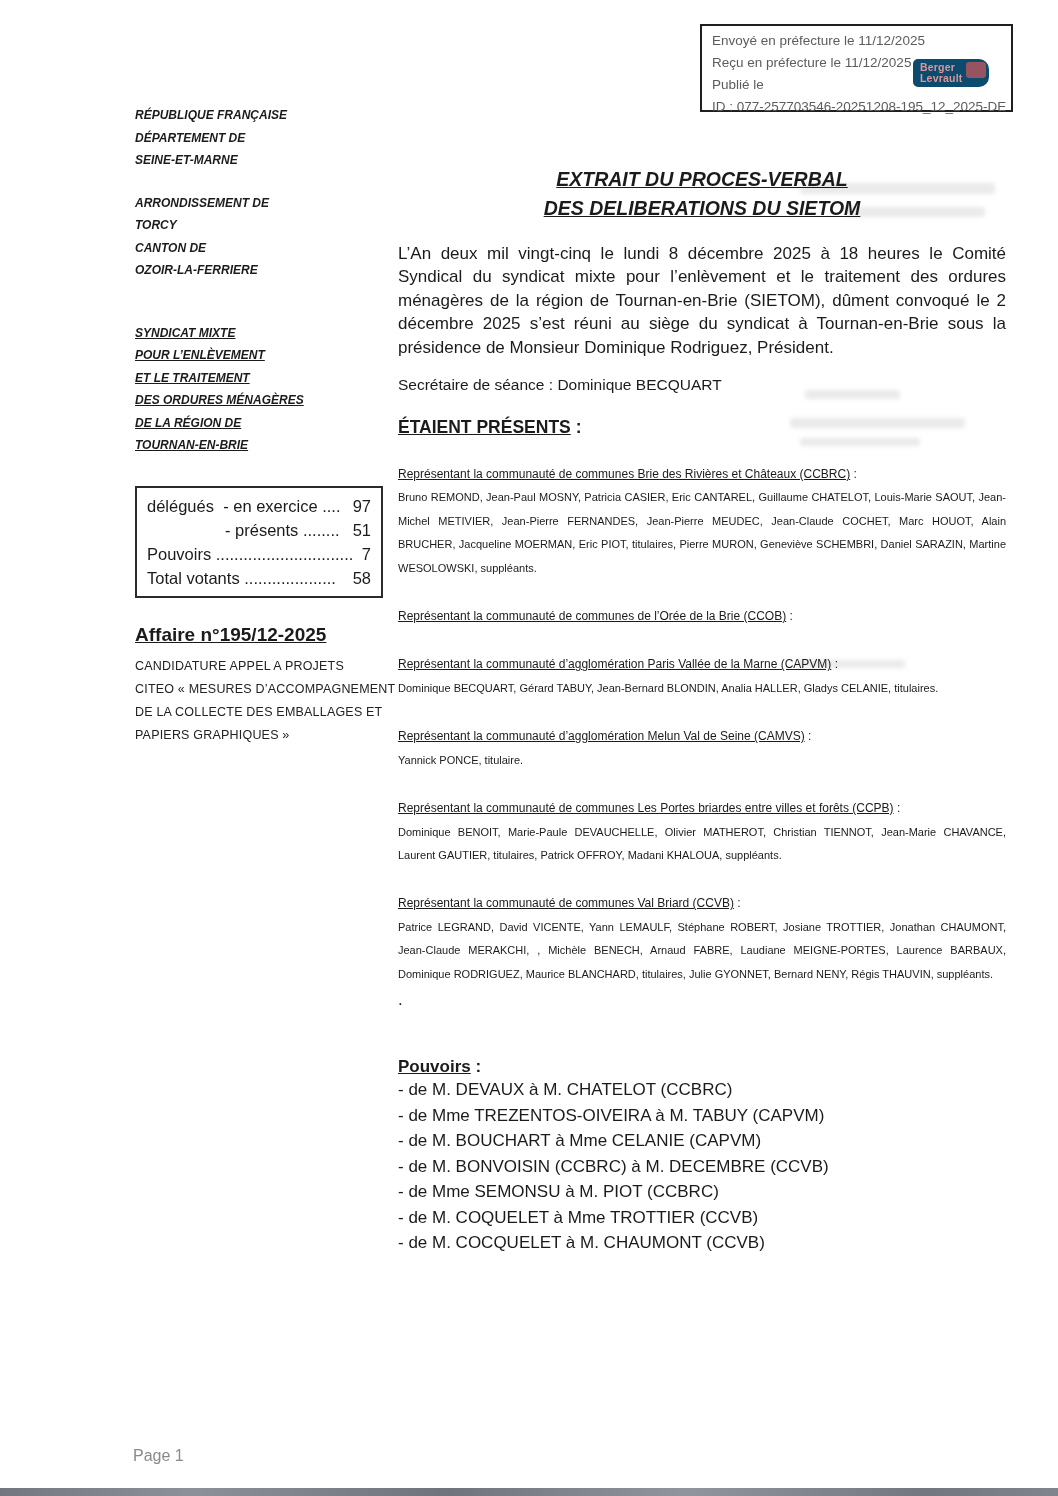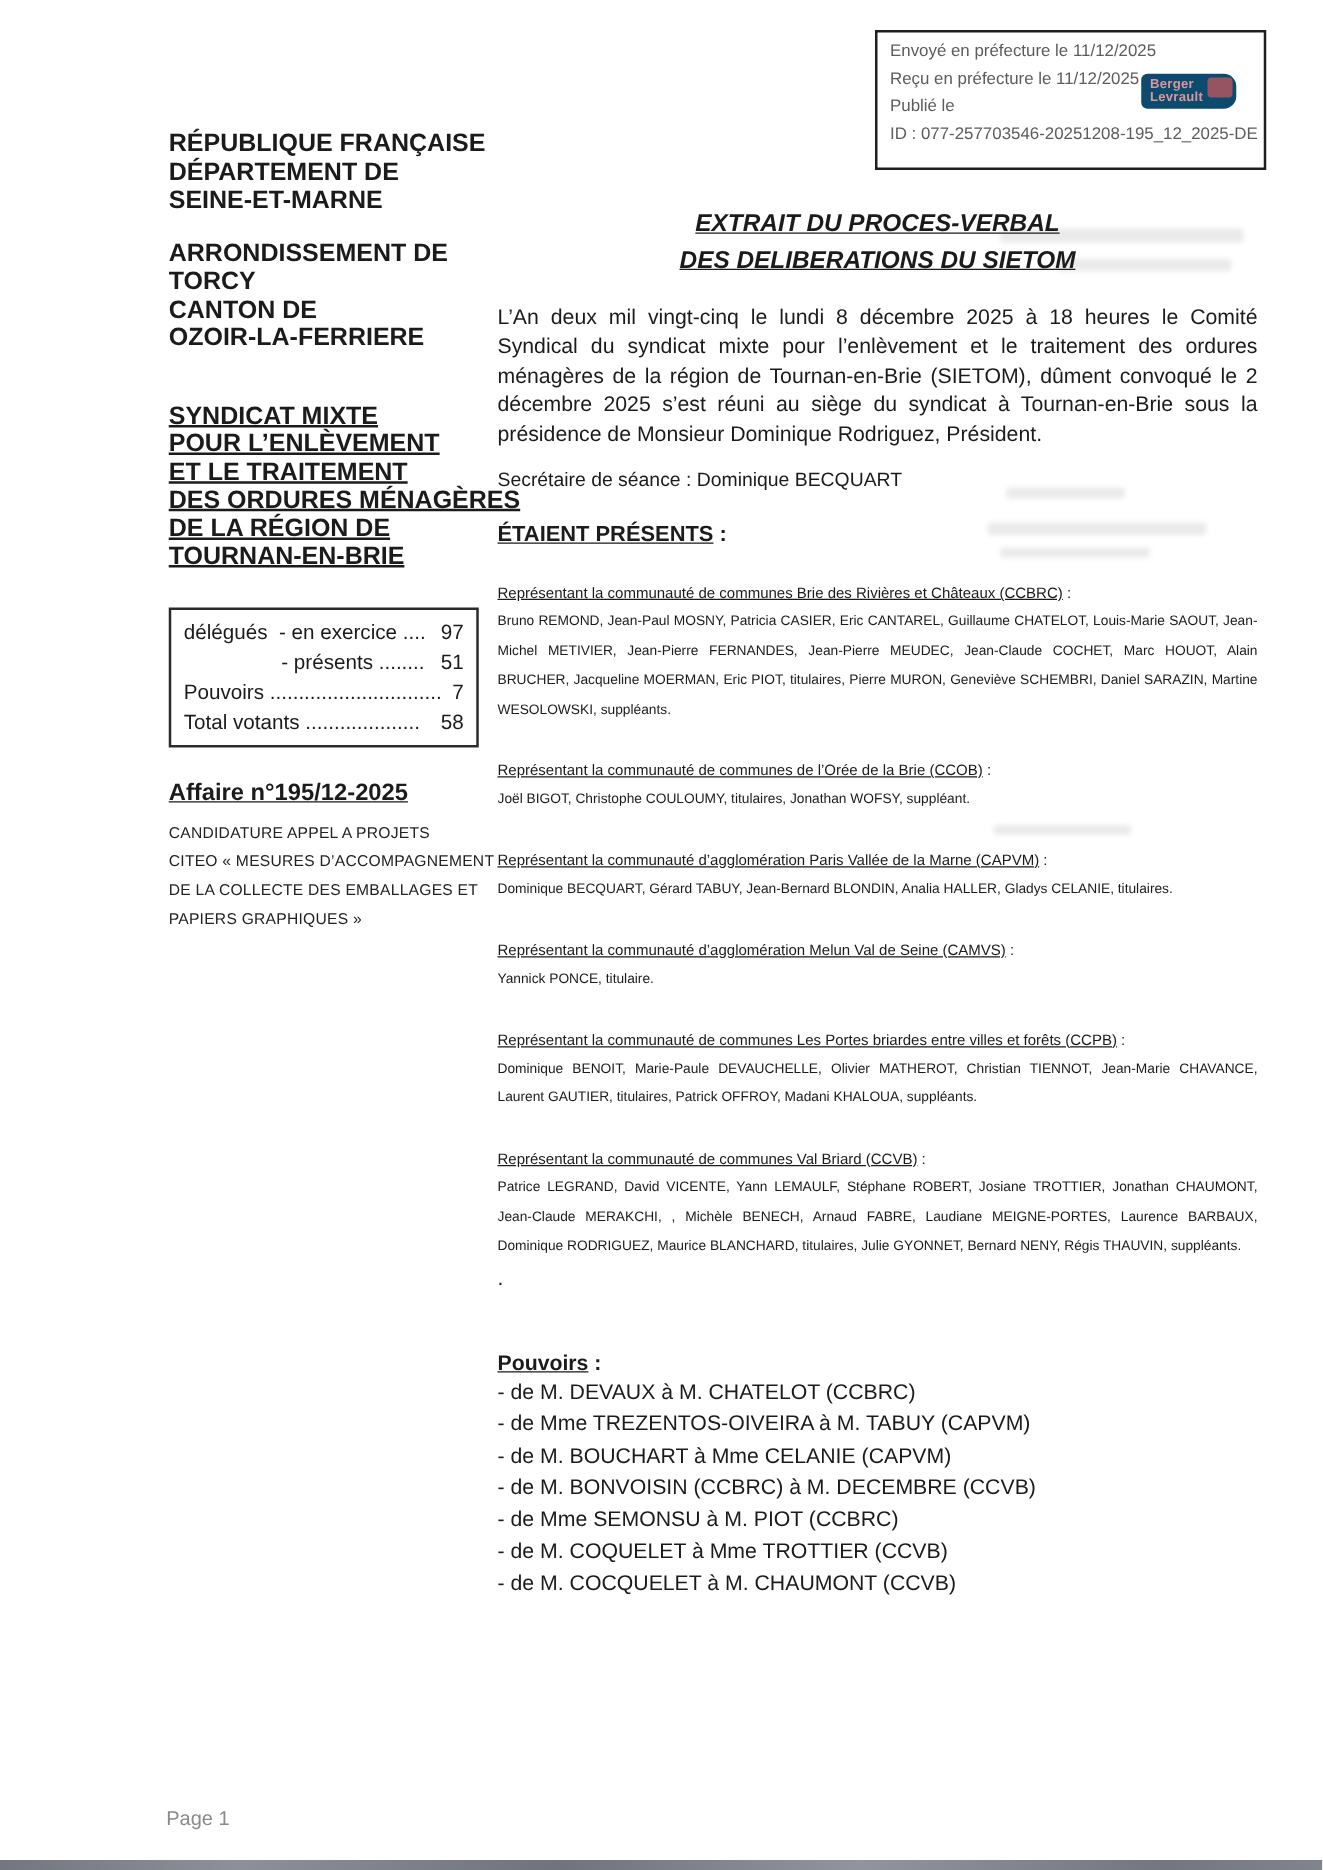--- a/index.html
+++ b/index.html
@@ -8,7 +8,7 @@
   .page { position:relative; width:1058px; height:1496px; background:#ffffff; overflow:hidden; }
 
   
-  .stamp-box { position:absolute; left:700px; top:24px; width:313px; height:112px;
+  .stamp-box { position:absolute; left:700px; top:24px; width:313px; height:88px;
     border:2px solid #1f1f1f; padding:7px 10px 4px 10px; color:#5c5c5c; font-size:13.5px; }
   .stamp-box .line { height:22px; line-height:15px; white-space:nowrap; }
   .bl-logo { position:absolute; right:22px; top:33px; width:76px; height:28px;

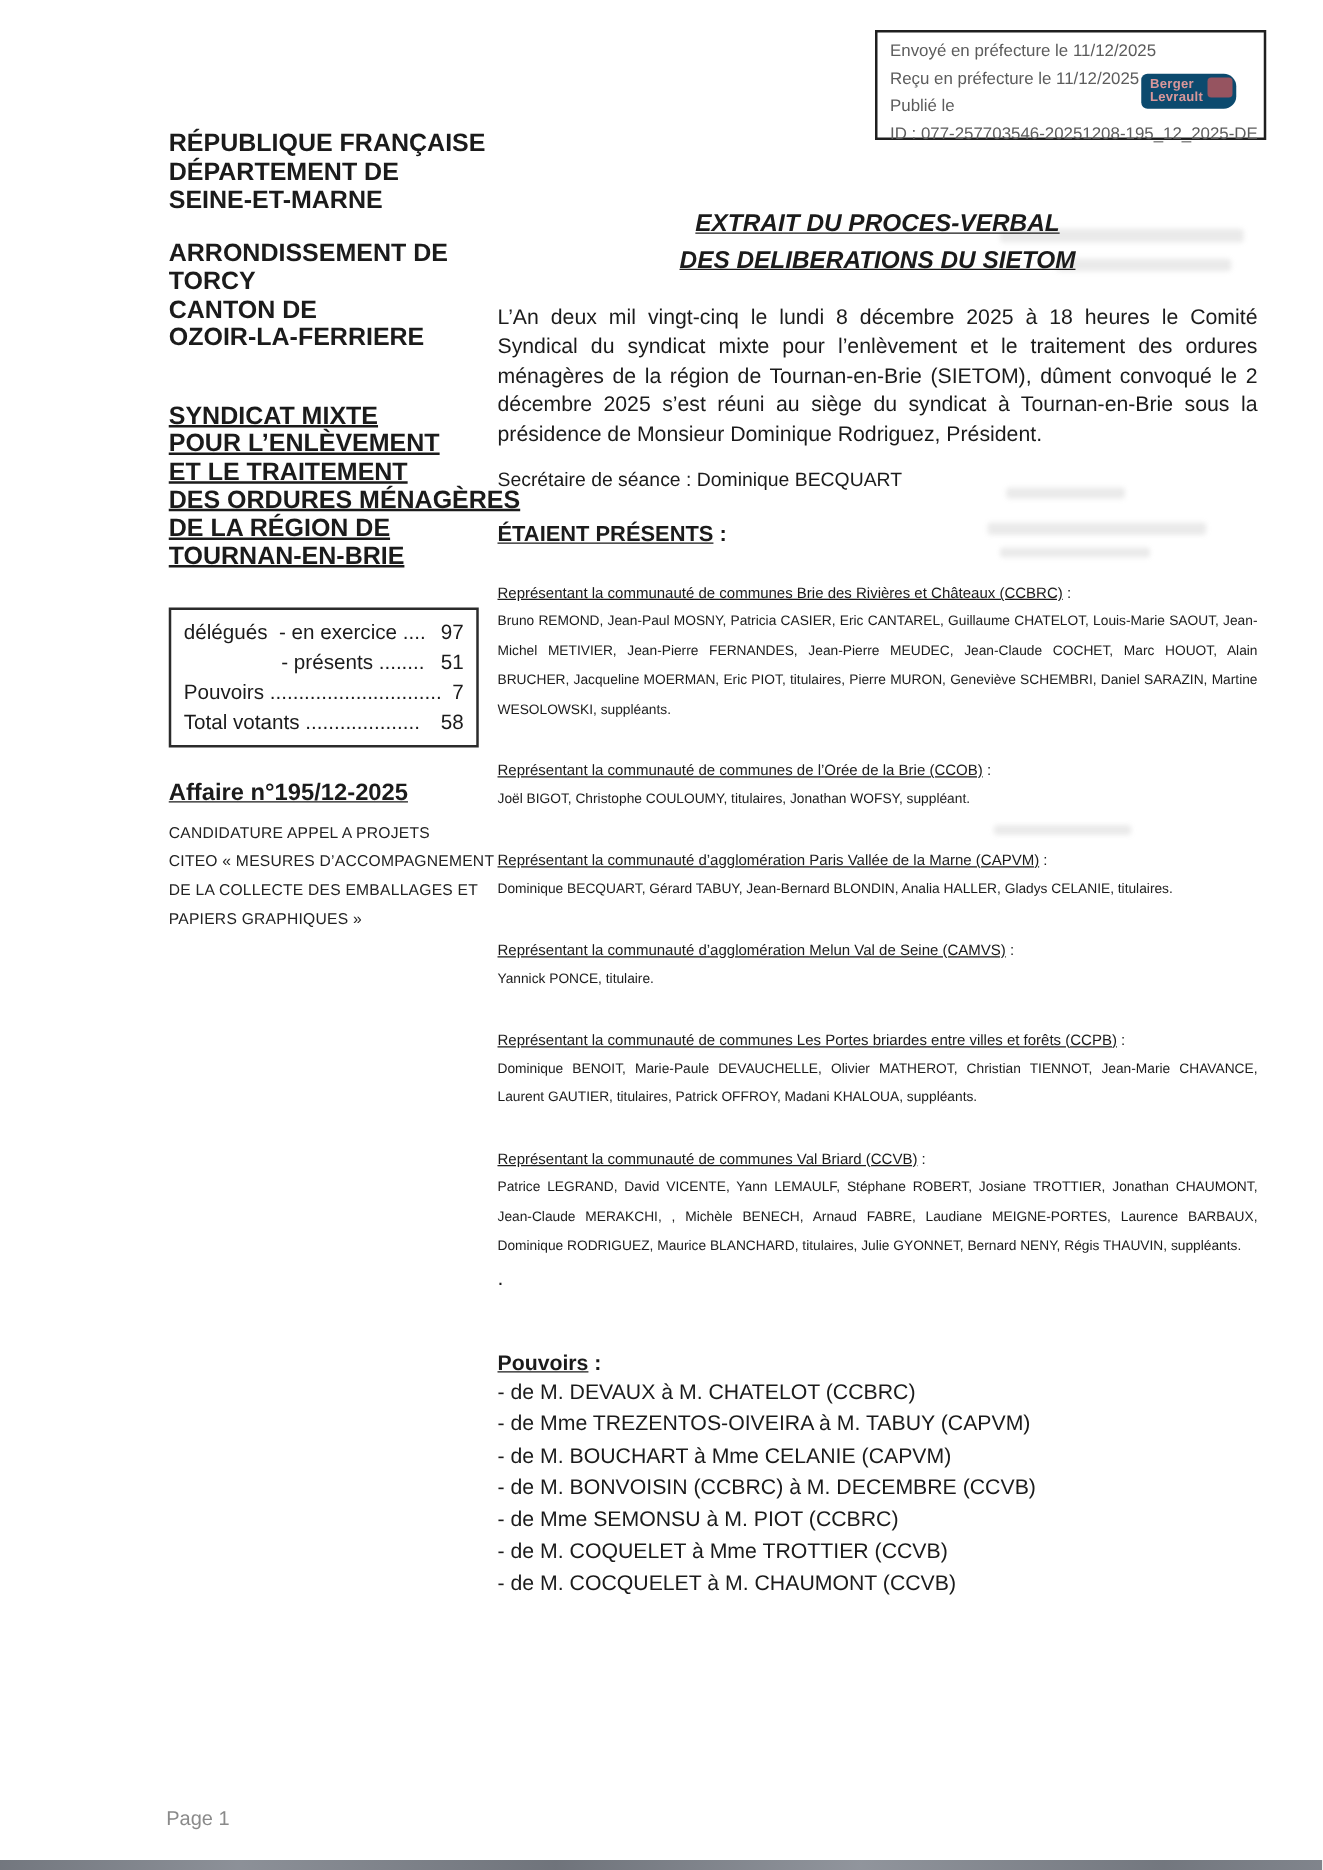--- a/index.html
+++ b/index.html
@@ -19,7 +19,7 @@
 
   
   .sidebar { position:absolute; left:135px; top:104px; width:268px; }
-  .sb-block { font-weight:bold; font-size:20px; line-height:22.5px; }
+  .sb-block { font-weight:bold; font-style:italic; font-size:12px; line-height:22.5px; }
   .sb-block .ln { white-space:nowrap; }
   .sb-arrondissement { margin-top:20px; }
   .sb-syndicat { margin-top:40px; }

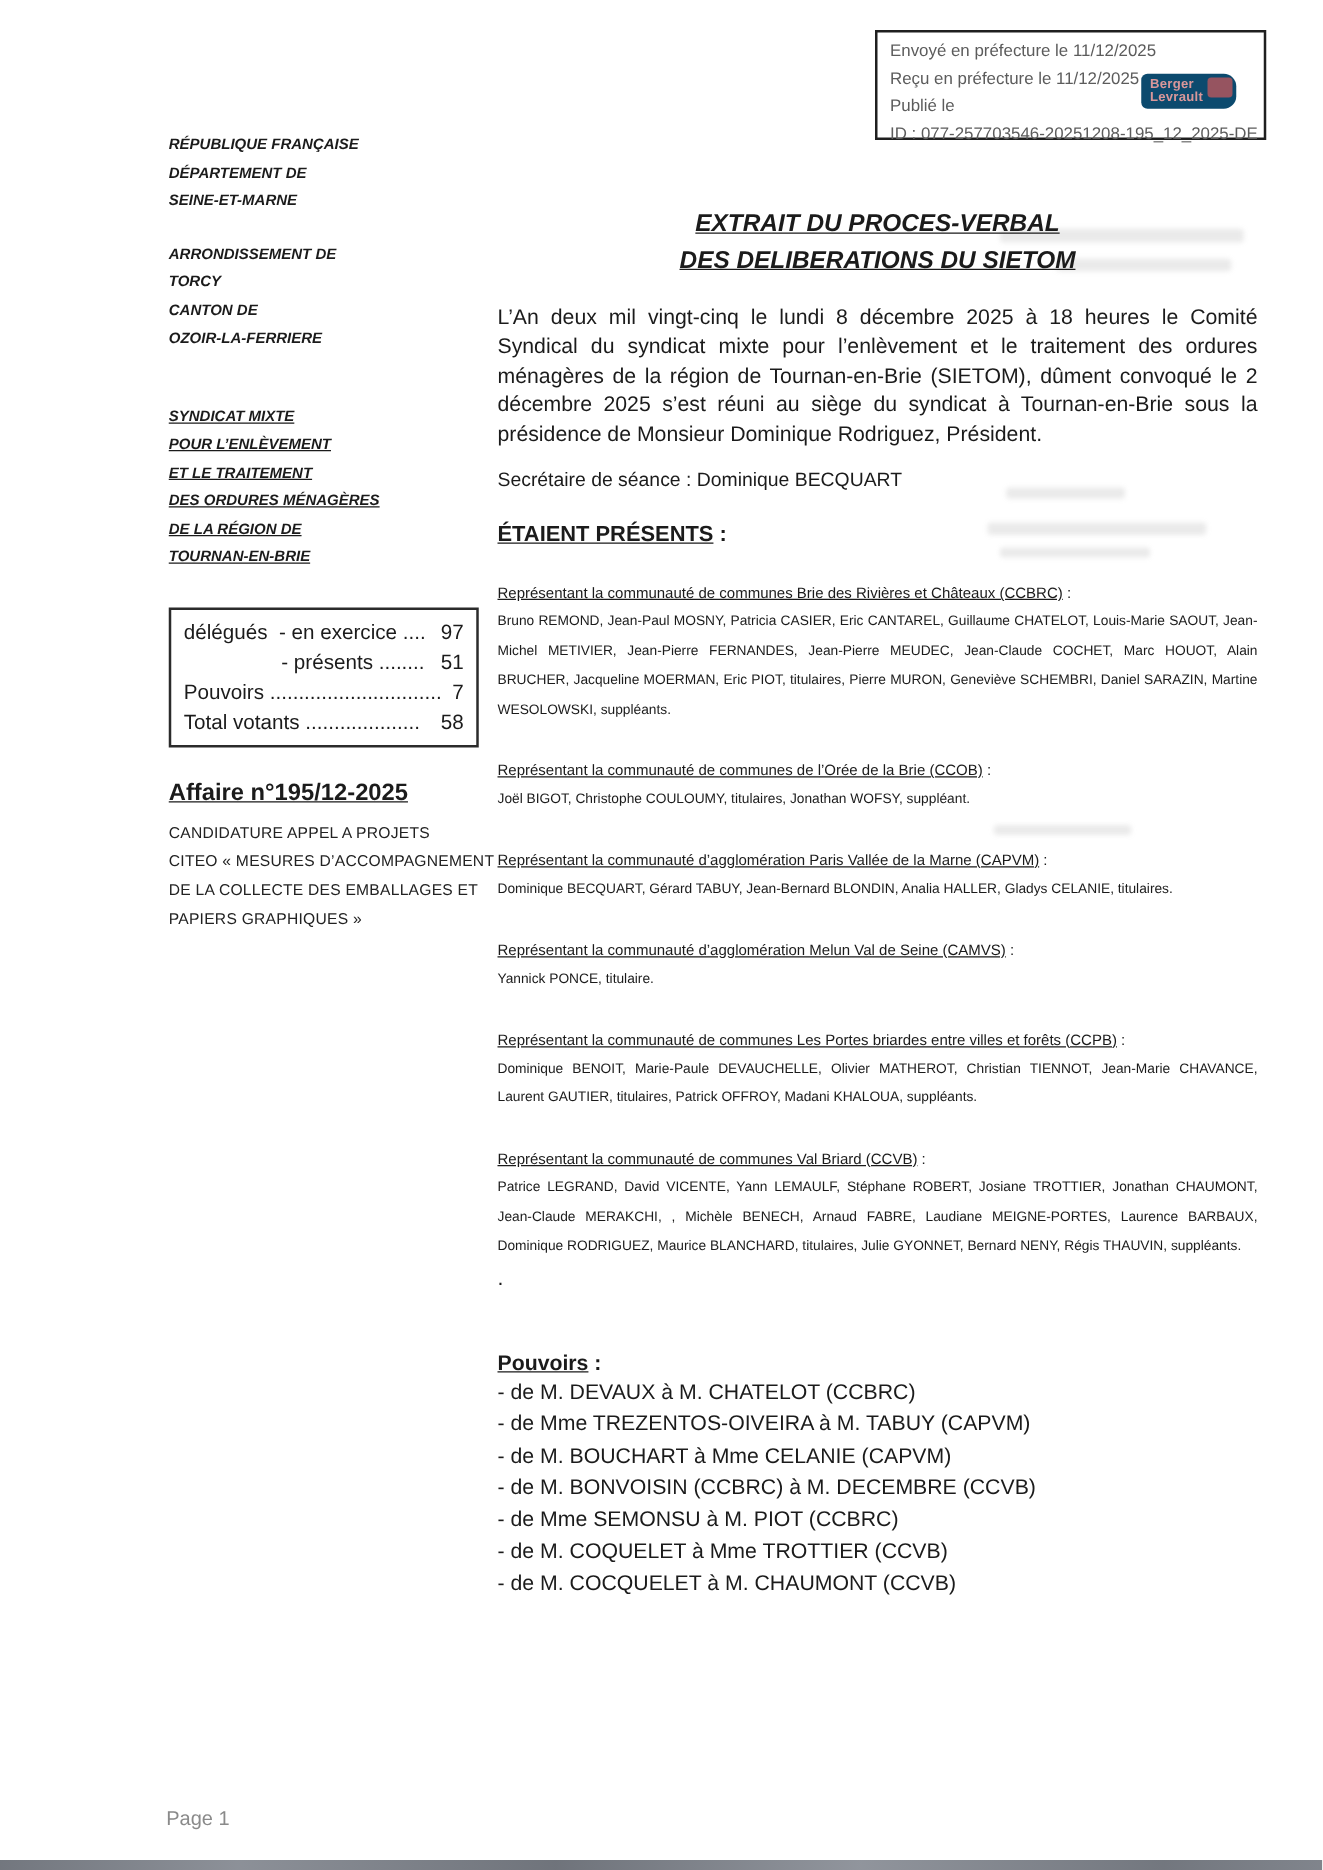--- a/index.html
+++ b/index.html
@@ -158,7 +158,6 @@
 
     <div class="group">
       <p class="group-heading"><span class="u">Représentant la communauté de communes de l’Orée de la Brie (CCOB)</span><span> :</span></p>
-      <p class="group-members">Joël BIGOT, Christophe COULOUMY, titulaires, Jonathan WOFSY, suppléant.</p>
     </div>
 
     <div class="group">

